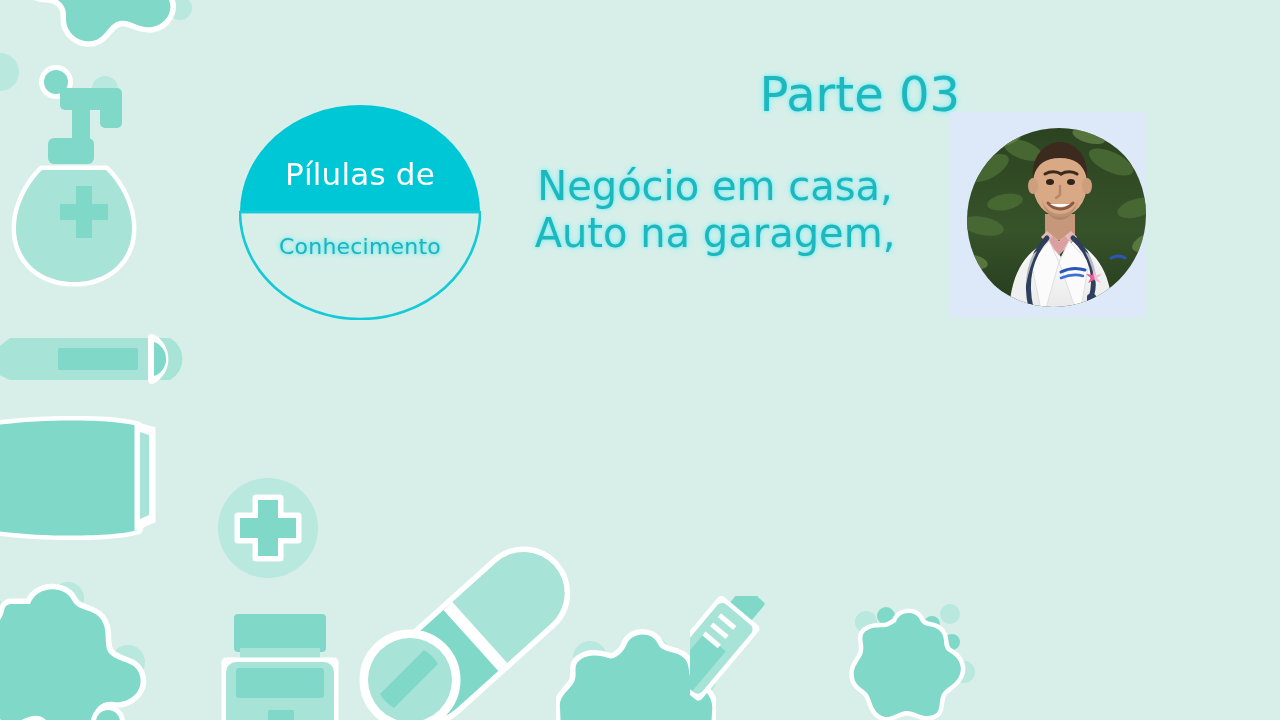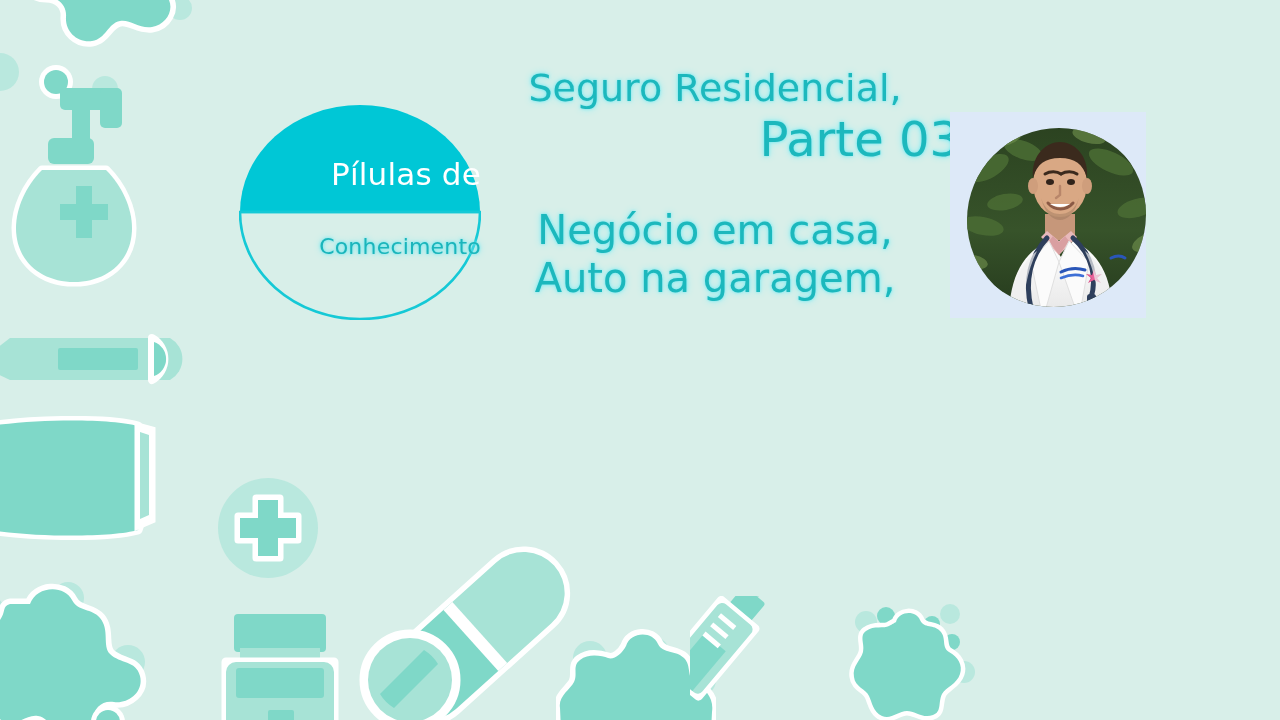--- a/index.html
+++ b/index.html
@@ -189,7 +189,6 @@
   </div>
 
   <div id="title-block">
-    <div class="tline t1">Seguro Residencial,</div>
     <div class="tline t2">Parte 03</div>
     <div class="spacer"></div>
     <div class="tline t3">Negócio em casa,</div>

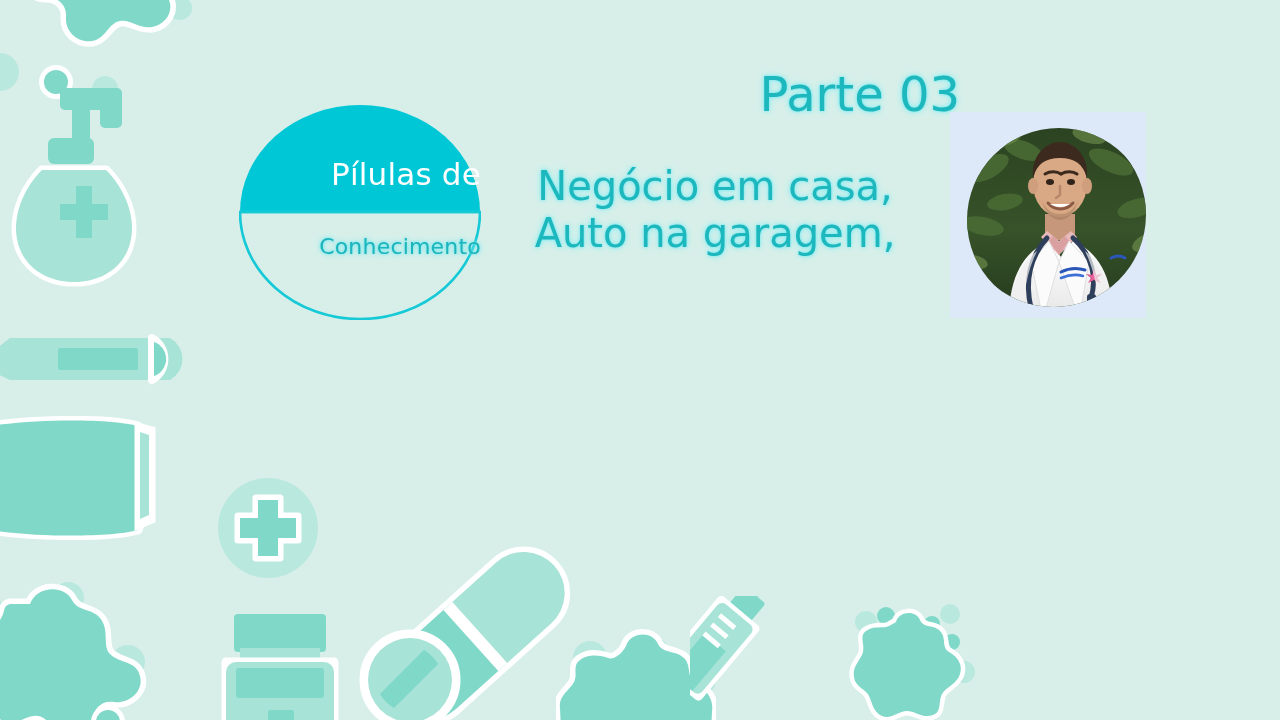--- a/index.html
+++ b/index.html
@@ -21,7 +21,7 @@
   
   #logo{position:absolute;left:239px;top:104px;width:242px;height:216px;}
   #logo .logo-top-text,#logo .logo-bot-text{
-    position:absolute;width:100%;text-align:right;
+    position:absolute;width:100%;text-align:center;
     font-family:"DejaVu Sans", sans-serif;
     letter-spacing:.2px;white-space:nowrap;
   }

